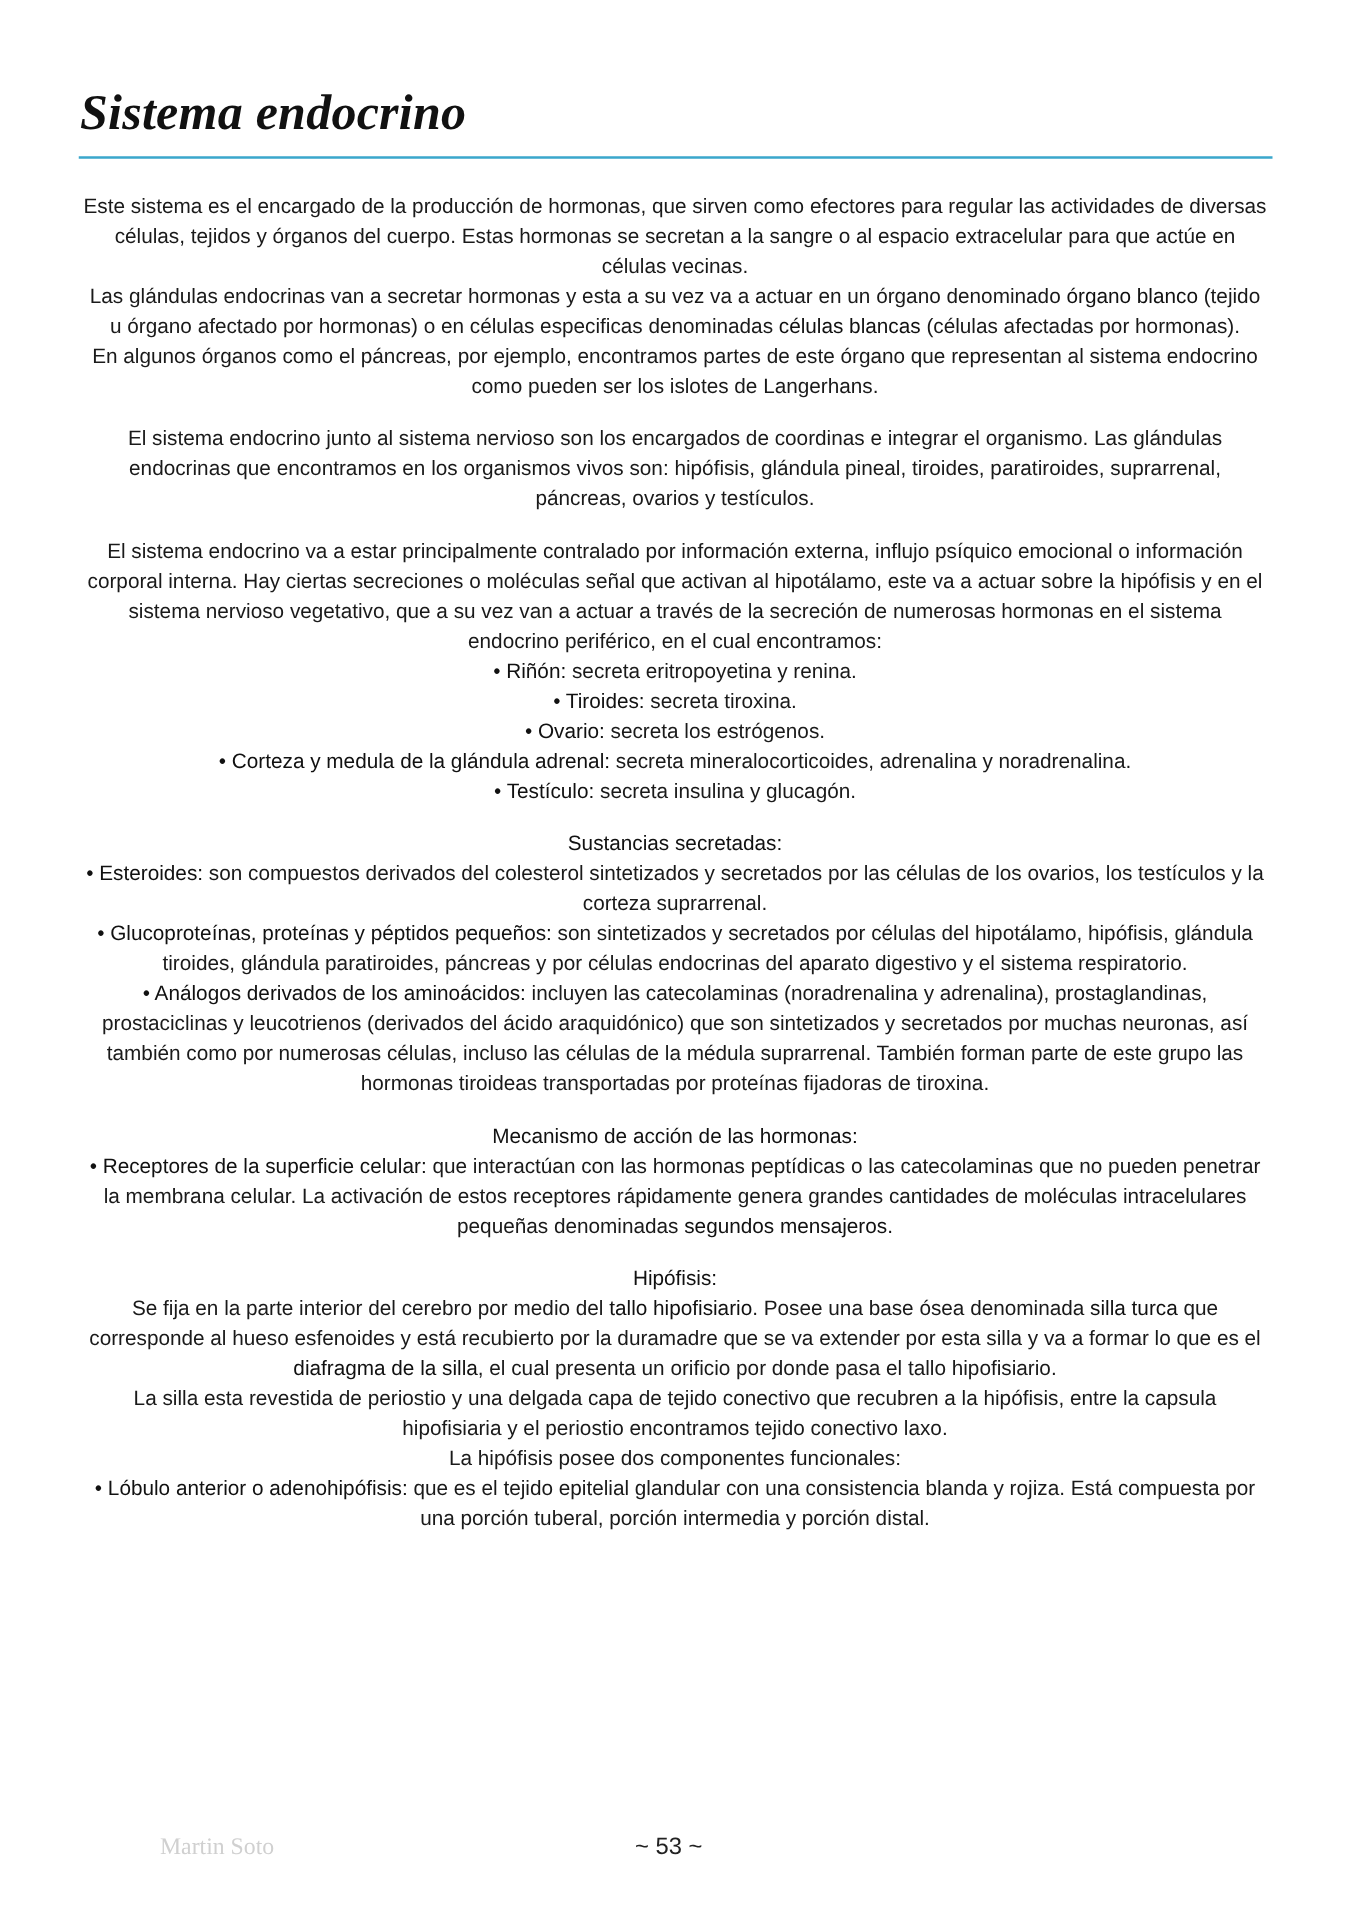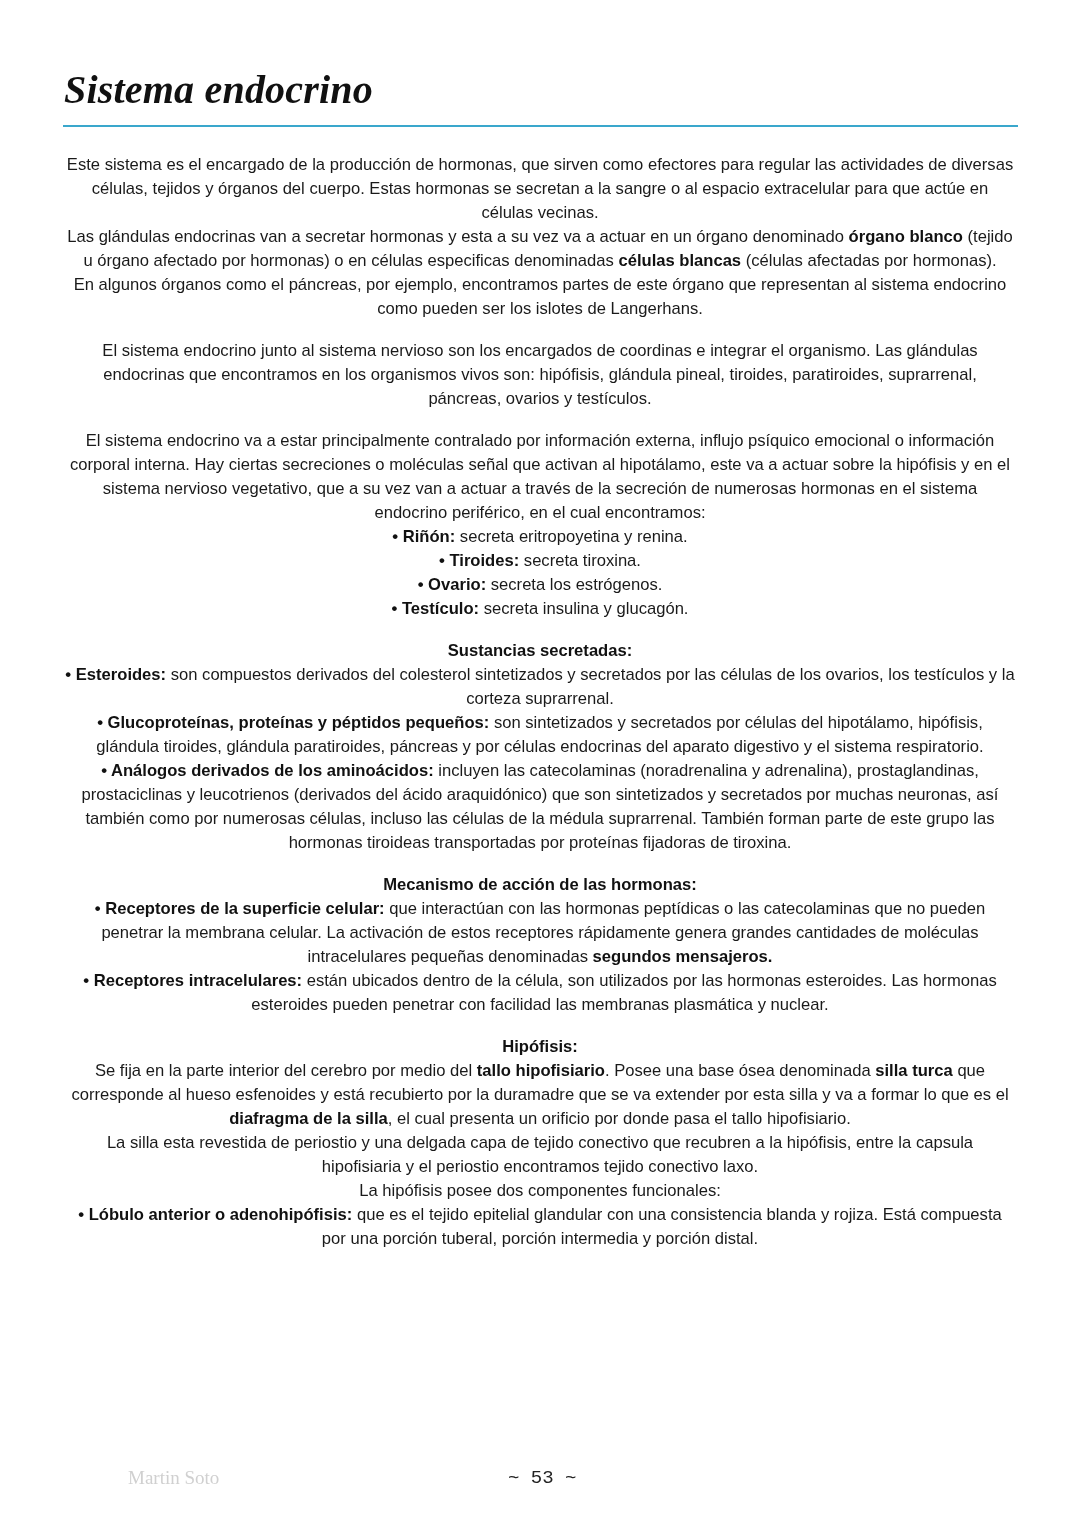--- a/index.html
+++ b/index.html
@@ -17,7 +17,7 @@
   }
   .content p { margin: 0; text-align: center; }
   .gap { height: 18px; }
-  b { font-weight: bold; color: #111; }
+  b { font-weight: normal; color: #111; }
   .footer-author {
     position: absolute; left: 80px; top: 1467px;
     font-family: "Liberation Serif", serif; font-size: 19px; color: #d0d0d0; margin-left: 48px;

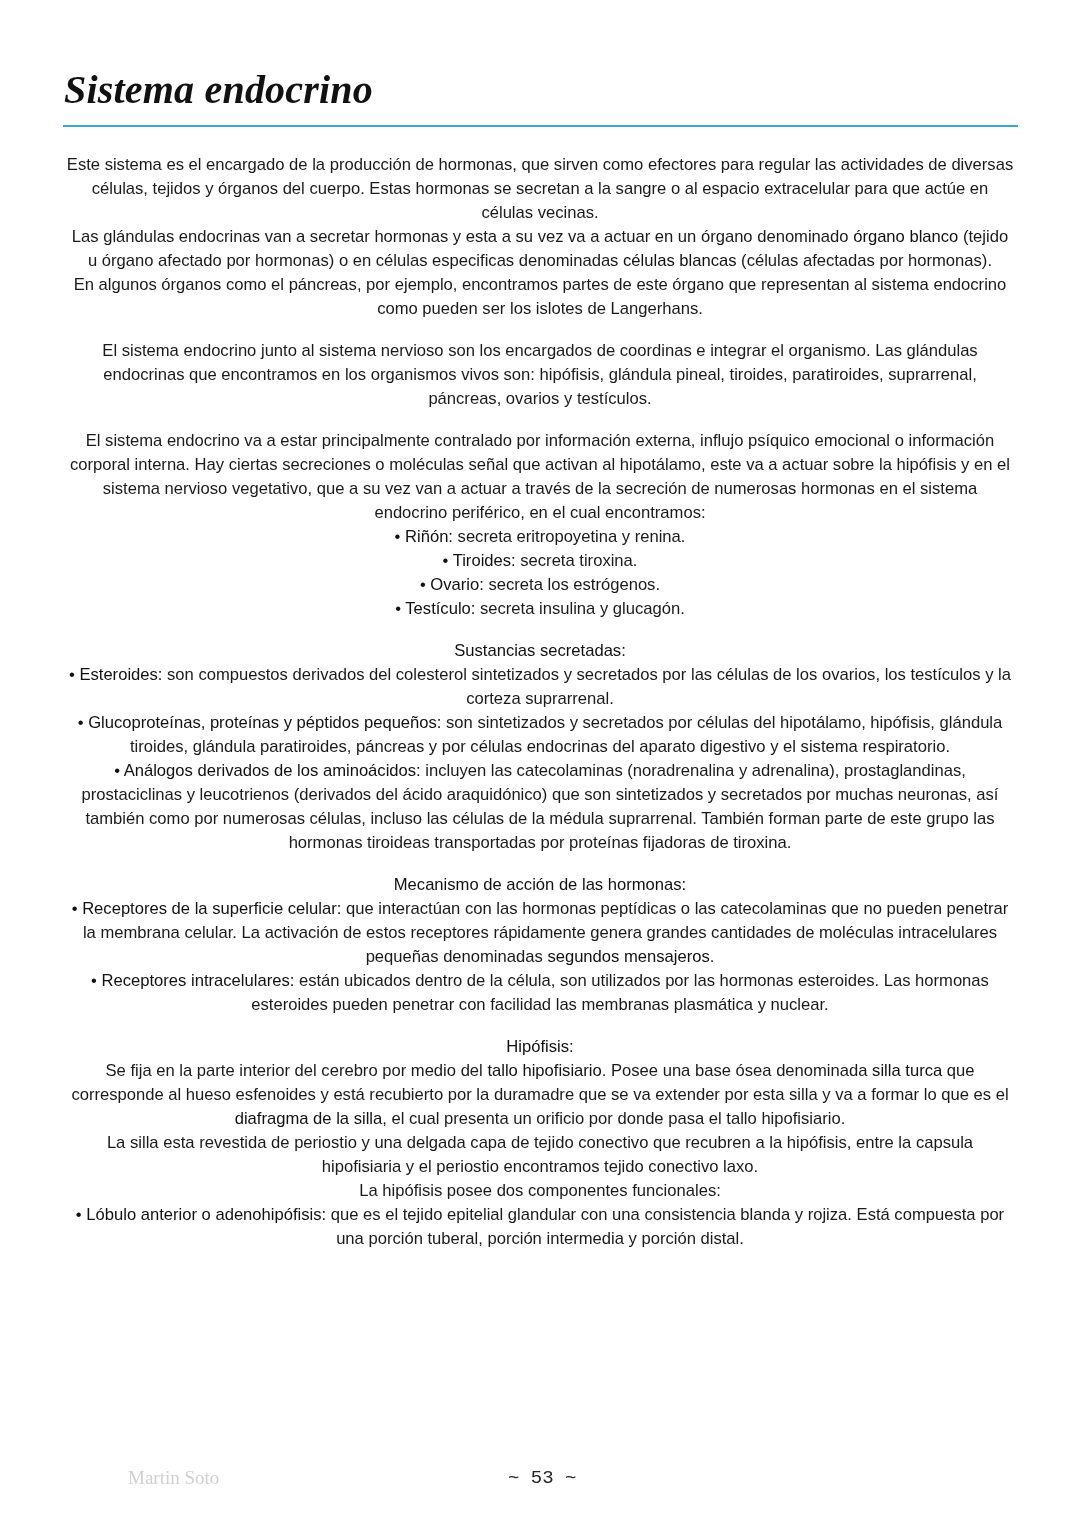--- a/index.html
+++ b/index.html
@@ -47,6 +47,7 @@
     <p><b>• Riñón:</b><span> secreta eritropoyetina y renina.</span></p>
     <p><b>• Tiroides:</b><span> secreta tiroxina.</span></p>
     <p><b>• Ovario:</b><span> secreta los estrógenos.</span></p>
+    <p><b>• Corteza y medula de la glándula adrenal:</b><span> secreta mineralocorticoides, adrenalina y noradrenalina.</span></p>
     <p><b>• Testículo:</b><span> secreta insulina y glucagón.</span></p>
     <div class="gap"></div>
 

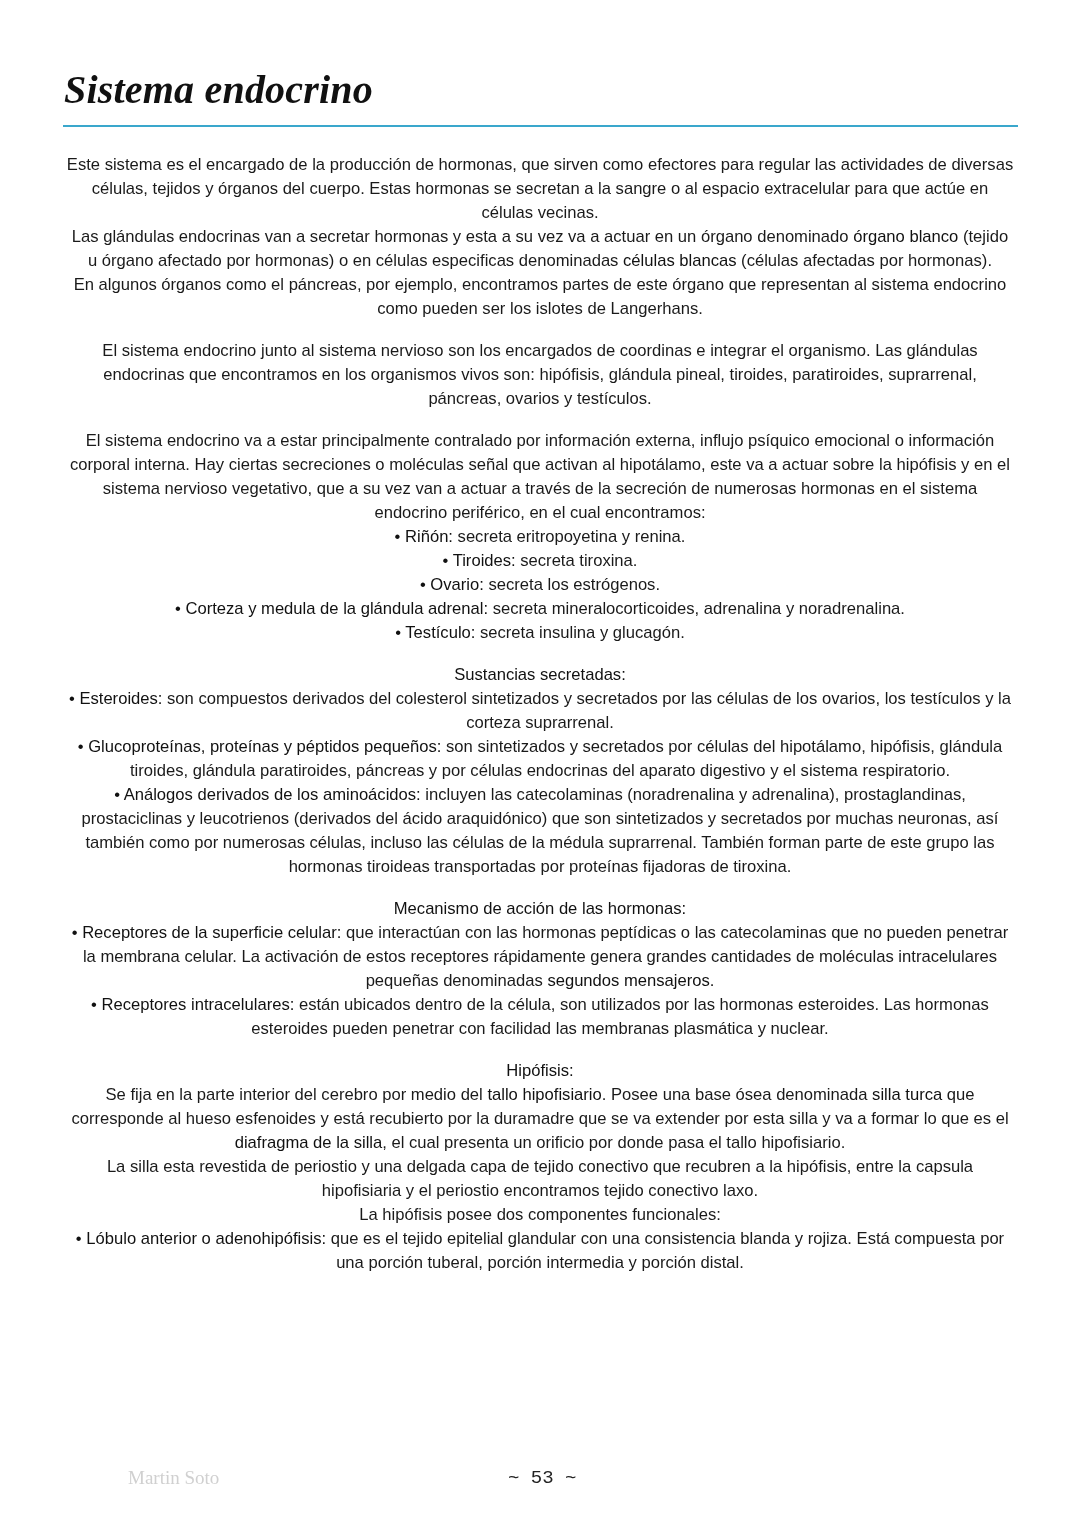--- a/index.html
+++ b/index.html
@@ -59,7 +59,6 @@
 
     <p><b>Mecanismo de acción de las hormonas:</b></p>
     <p><b>• Receptores de la superficie celular:</b><span> que interactúan con las hormonas peptídicas o las catecolaminas que no pueden penetrar la membrana celular. La activación de estos receptores rápidamente genera grandes cantidades de moléculas intracelulares pequeñas denominadas </span><b>segundos mensajeros.</b></p>
-    <p><b>• Receptores intracelulares:</b><span> están ubicados dentro de la célula, son utilizados por las hormonas esteroides. Las hormonas esteroides pueden penetrar con facilidad las membranas plasmática y nuclear.</span></p>
     <div class="gap"></div>
 
     <p><b>Hipófisis:</b></p>

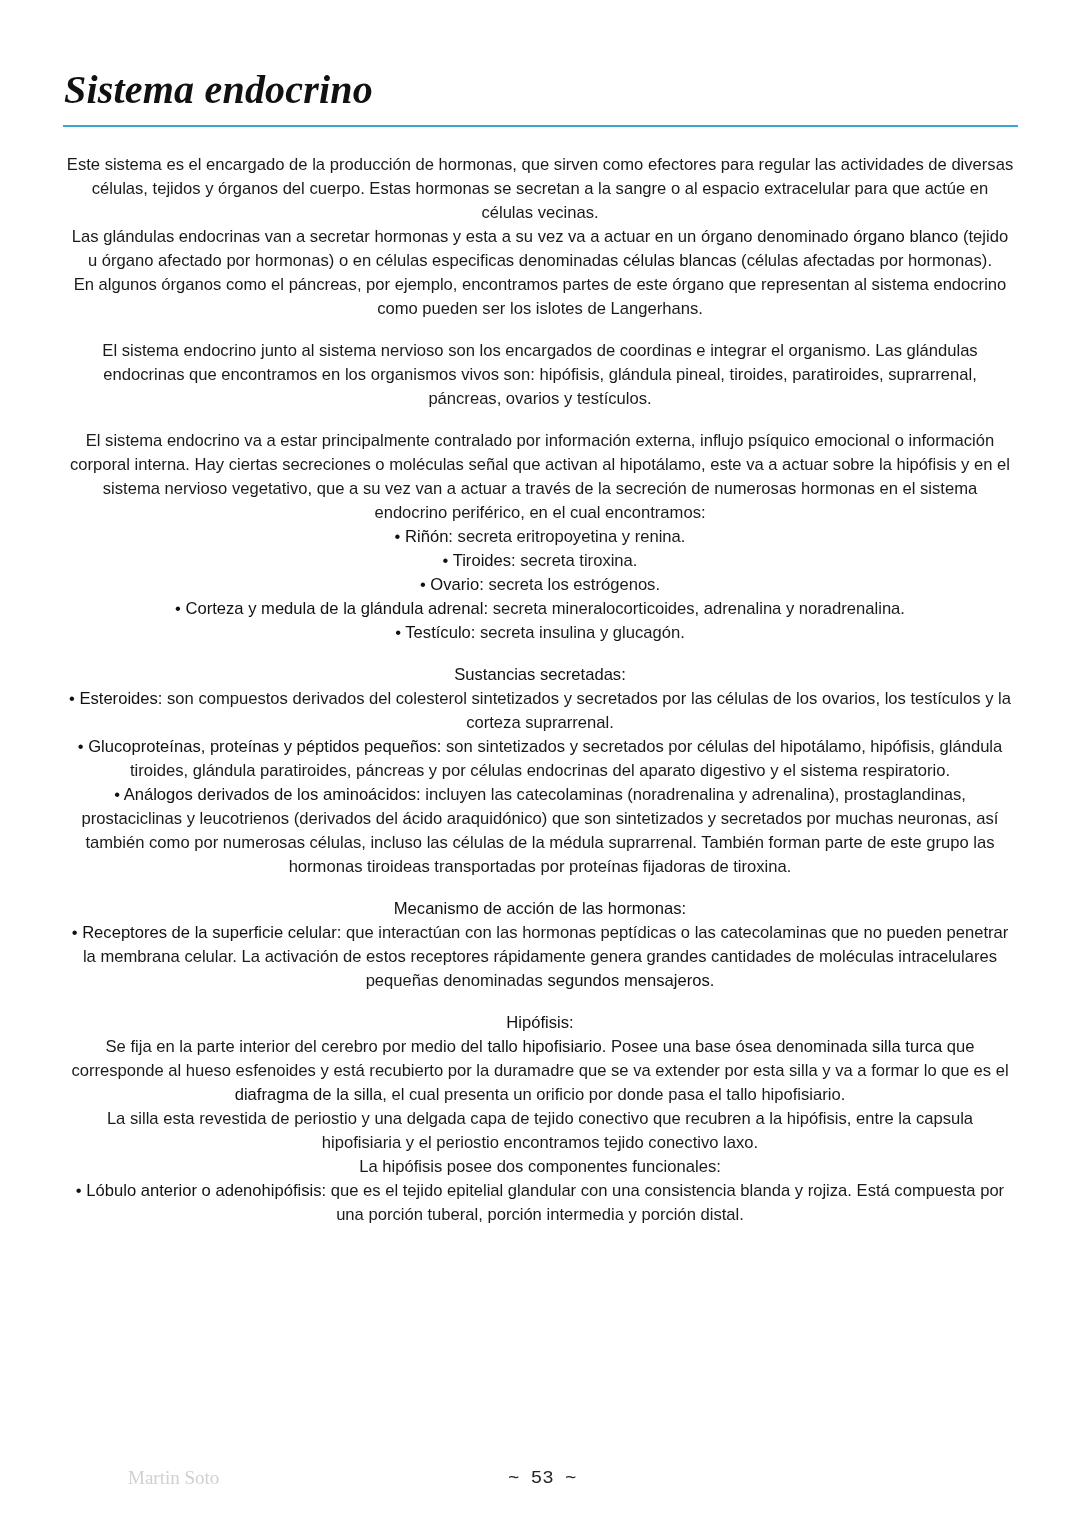--- a/index.html
+++ b/index.html
@@ -24,7 +24,7 @@
   }
   .footer-page {
     position: absolute; left: 508px; top: 1467px;
-    font-family: Liberation Mono, monospace; font-size: 19px; color: #222;
+    font-family: Liberation Sans, sans-serif; font-size: 19px; color: #222;
   }
 </style>
 </head>

